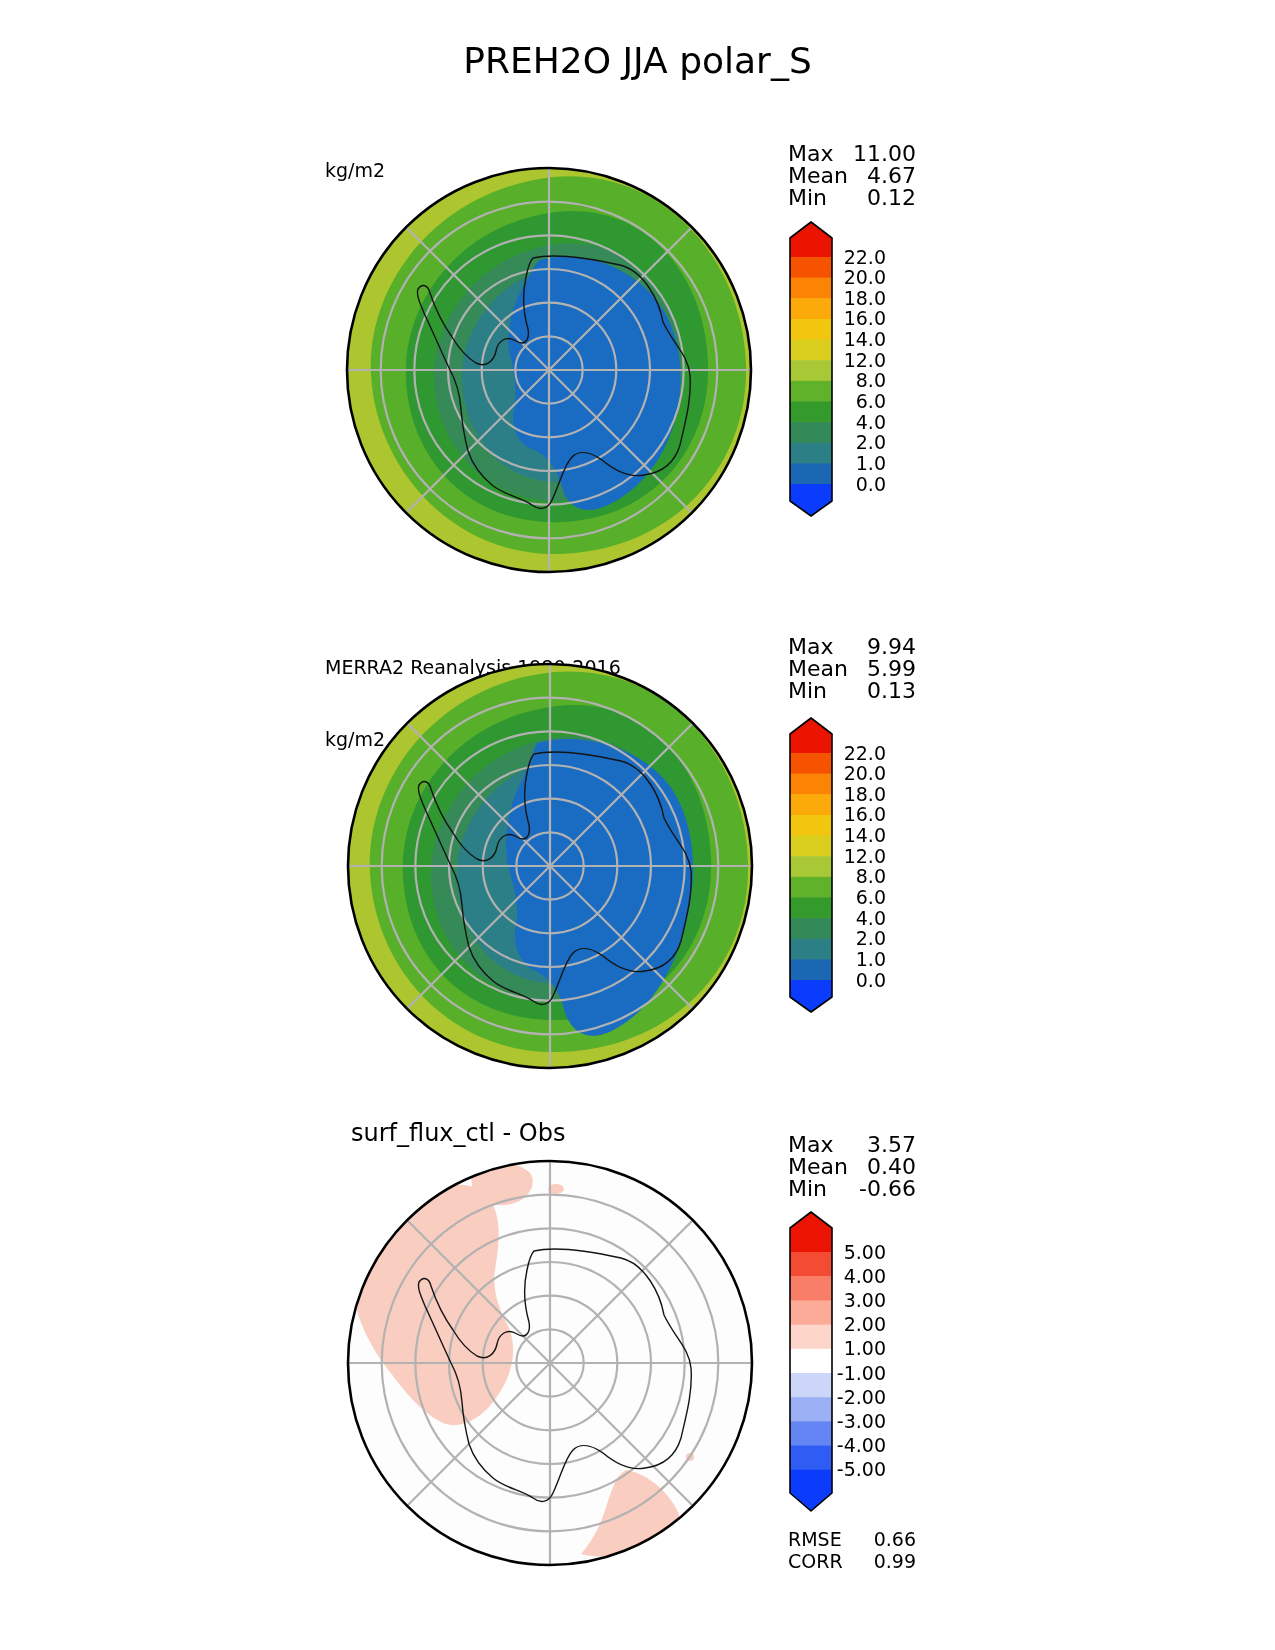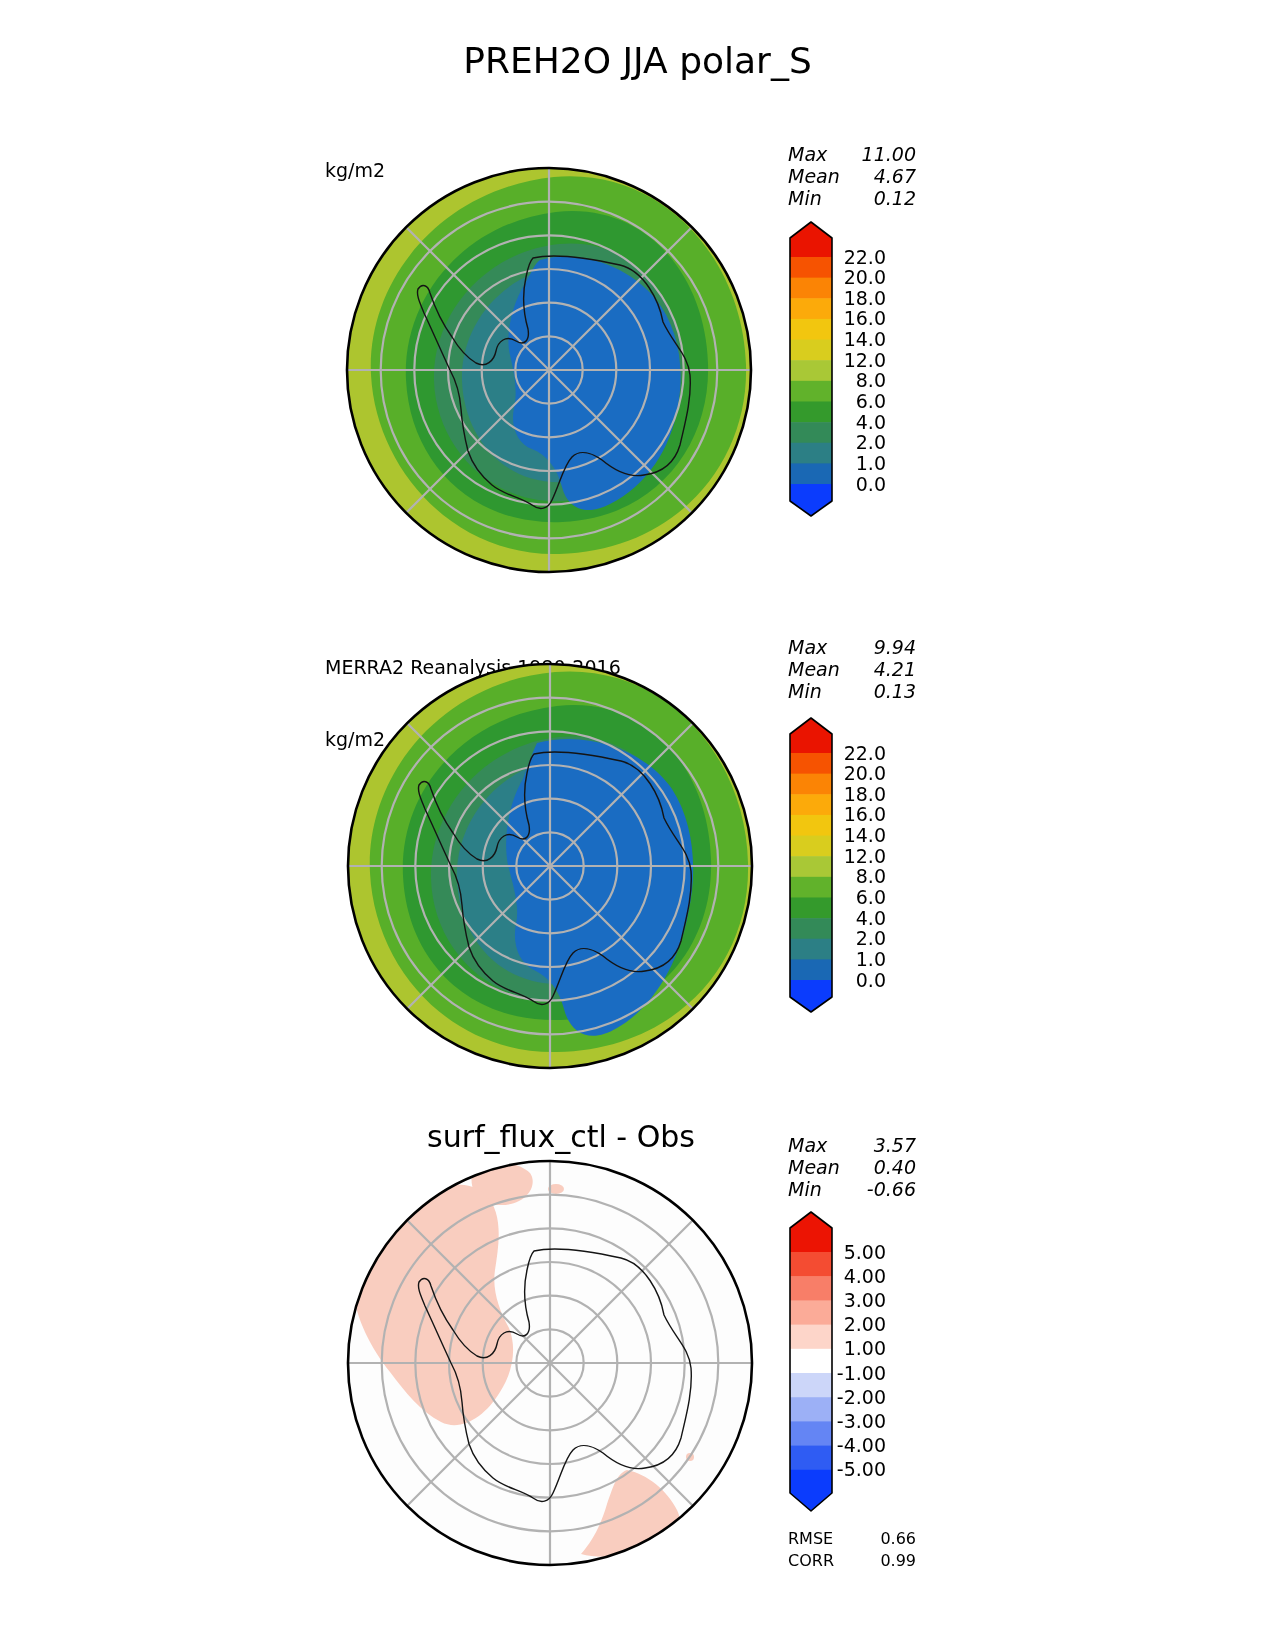--- a/index.html
+++ b/index.html
@@ -9,7 +9,7 @@
   .fig-title{left:0;top:40px;width:1275px;text-align:center;font-size:36px;}
   .plabel{font-size:19px;line-height:24px;white-space:pre;}
   .p3title{font-size:30px;text-align:center;width:420px;}
-  .stats{width:128px;font-size:19px;line-height:22px;font-style:italic;}
+  .stats{width:128px;font-size:22px;line-height:22px;}
   .srow{display:flex;justify-content:space-between;}
   .metrics{width:128px;font-size:16px;line-height:22px;}
   svg{display:block;}

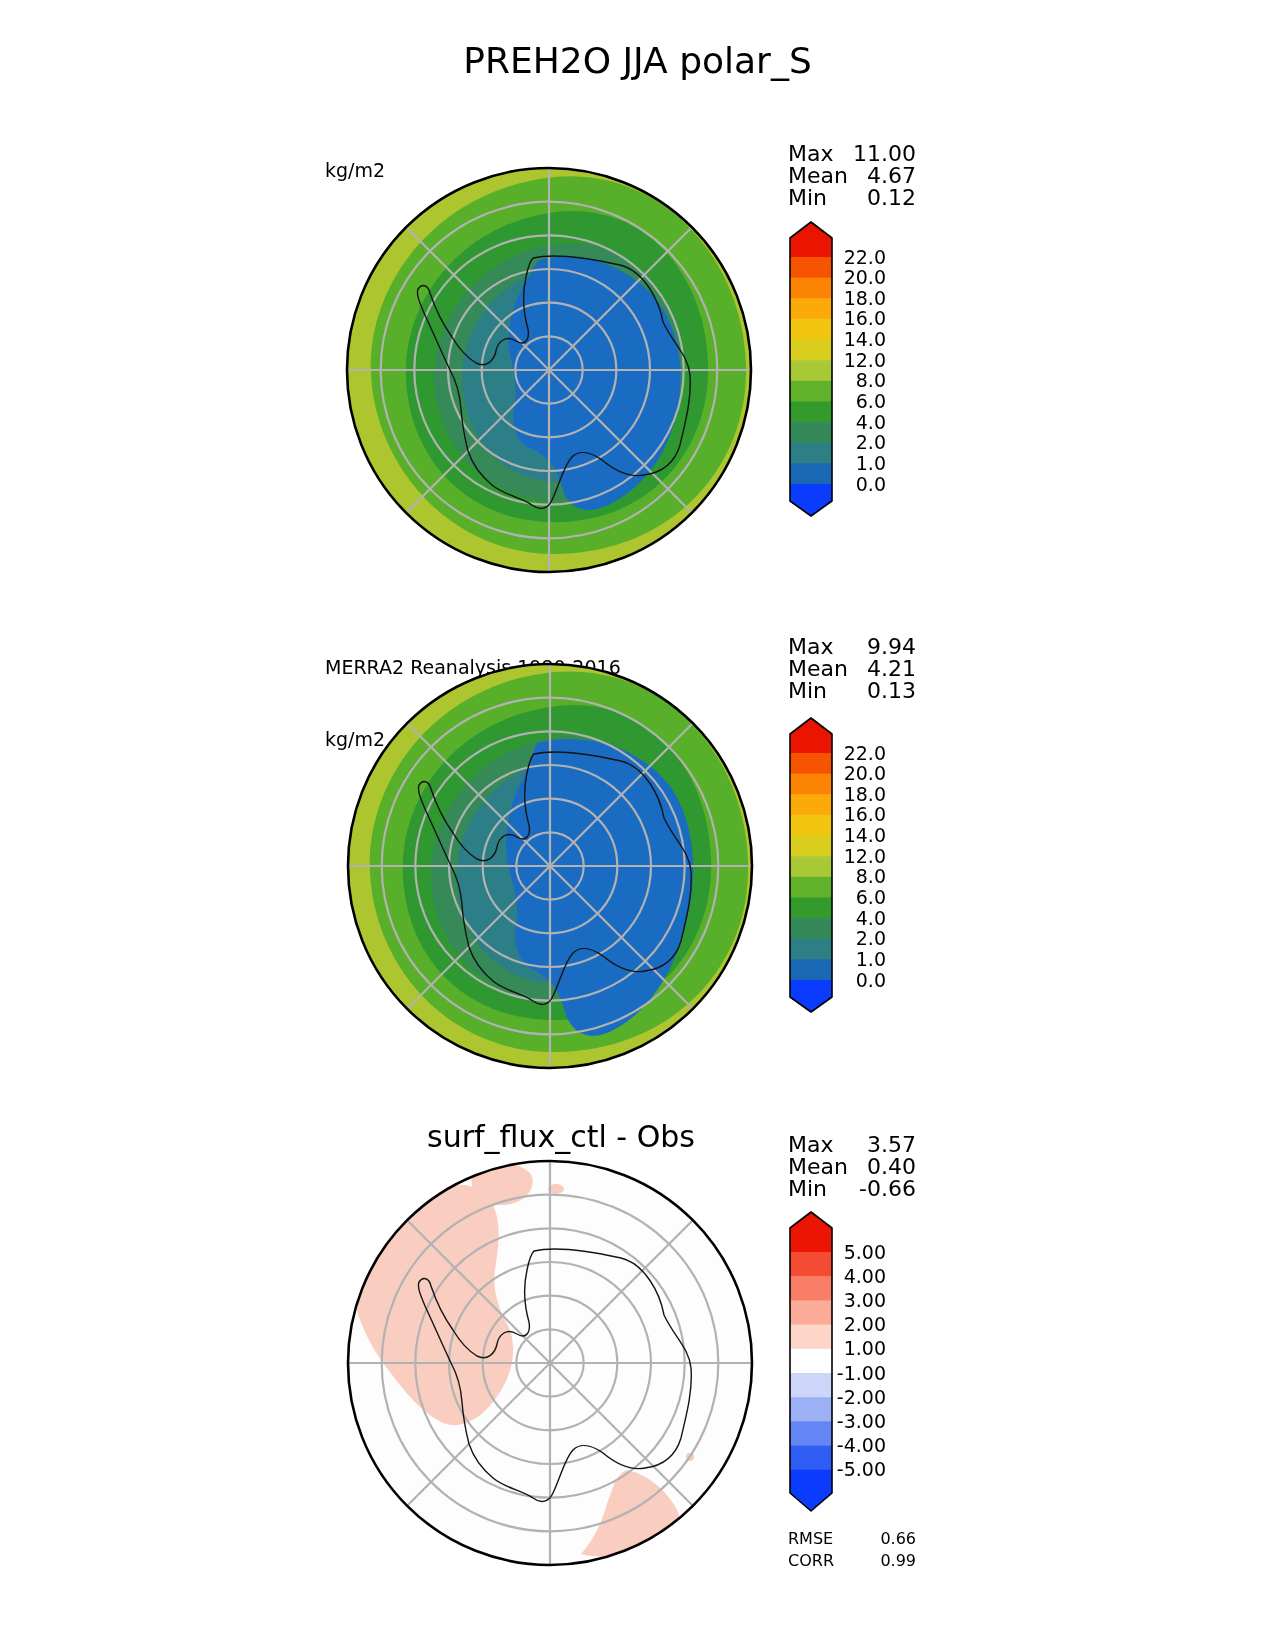--- a/index.html
+++ b/index.html
@@ -130,7 +130,7 @@
       </div>
     <div class="srow">
         <span>Mean</span>
-        <span>4.21</span>
+        <span>5.99</span>
       </div>
     <div class="srow">
         <span>Min</span>

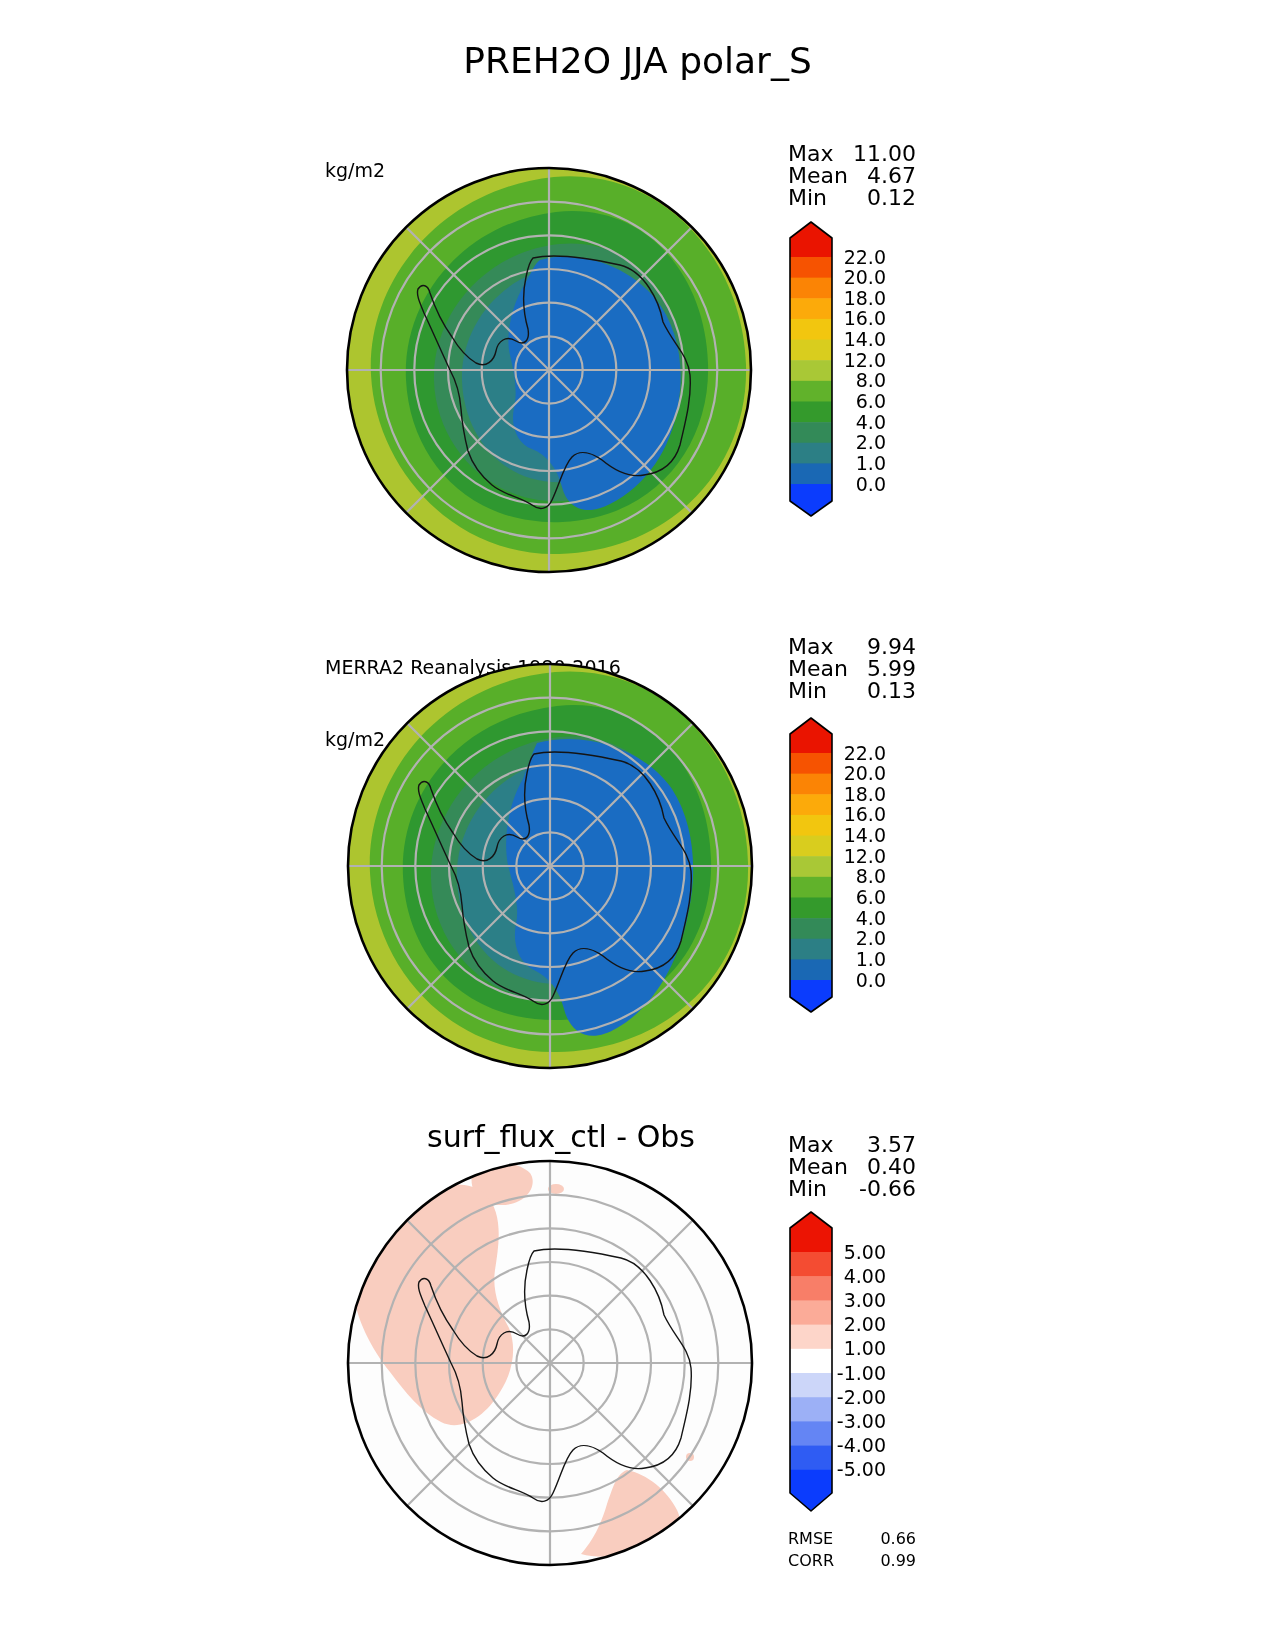--- a/index.html
+++ b/index.html
@@ -8,7 +8,7 @@
   .abs{position:absolute;}
   .fig-title{left:0;top:40px;width:1275px;text-align:center;font-size:36px;}
   .plabel{font-size:19px;line-height:24px;white-space:pre;}
-  .p3title{font-size:30px;text-align:center;width:420px;}
+  .p3title{font-size:24px;width:420px;}
   .stats{width:128px;font-size:22px;line-height:22px;}
   .srow{display:flex;justify-content:space-between;}
   .metrics{width:128px;font-size:16px;line-height:22px;}

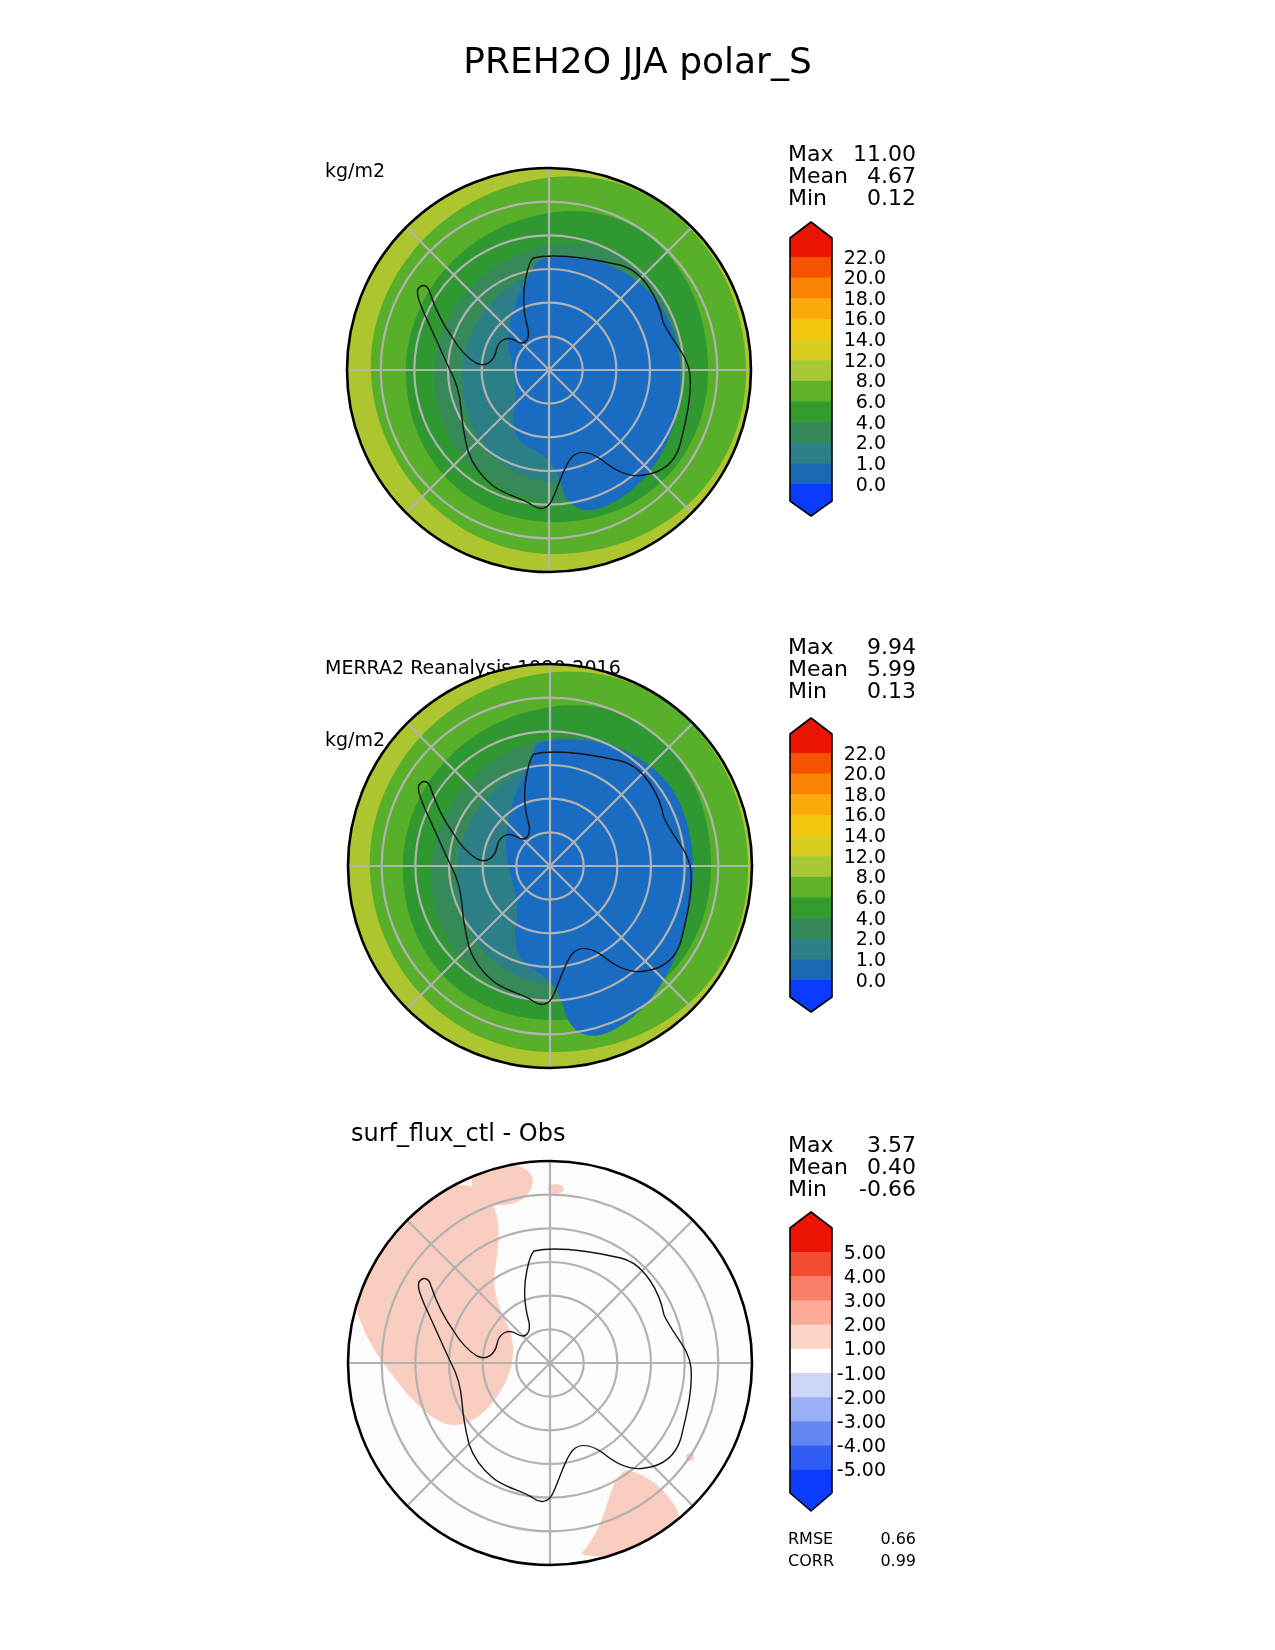--- a/index.html
+++ b/index.html
@@ -11,7 +11,7 @@
   .p3title{font-size:24px;width:420px;}
   .stats{width:128px;font-size:22px;line-height:22px;}
   .srow{display:flex;justify-content:space-between;}
-  .metrics{width:128px;font-size:16px;line-height:22px;}
+  .metrics{width:128px;font-size:19px;line-height:22px;}
   svg{display:block;}
   svg text{font-family:"DejaVu Sans","Liberation Sans",sans-serif;font-size:19px;fill:#000;}
 </style>

